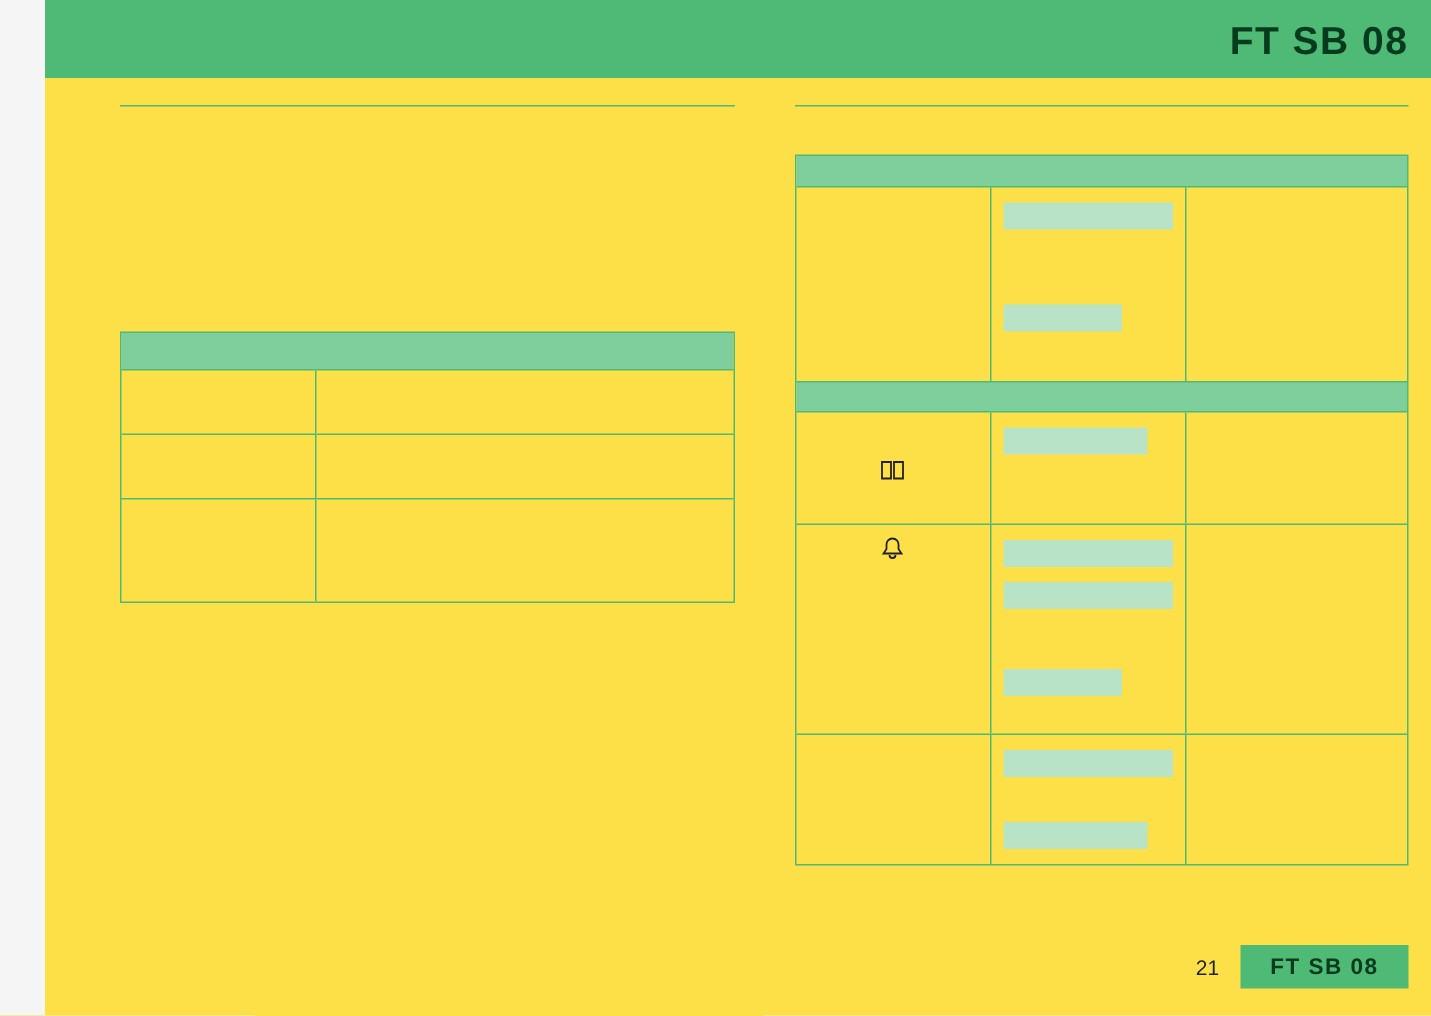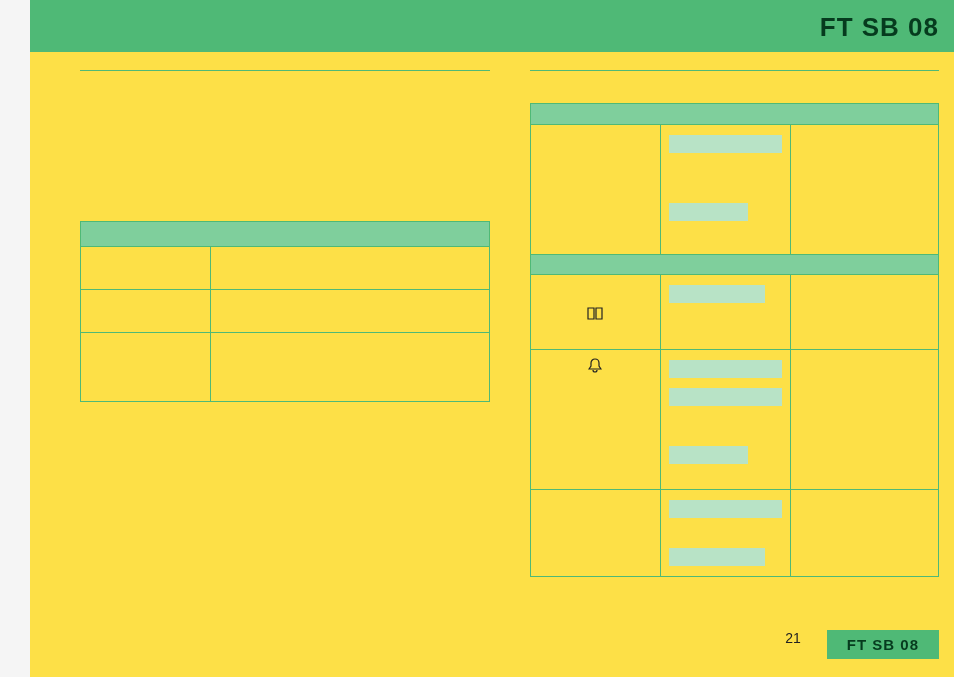--- a/index.html
+++ b/index.html
@@ -142,7 +142,8 @@
     bottom: 18px;
     right: 45px;
     display: flex;
-    gap: 26px;
+    align-items: center;
+    gap: 14px;
   }
   .page-num {
     font-size: 14px;

